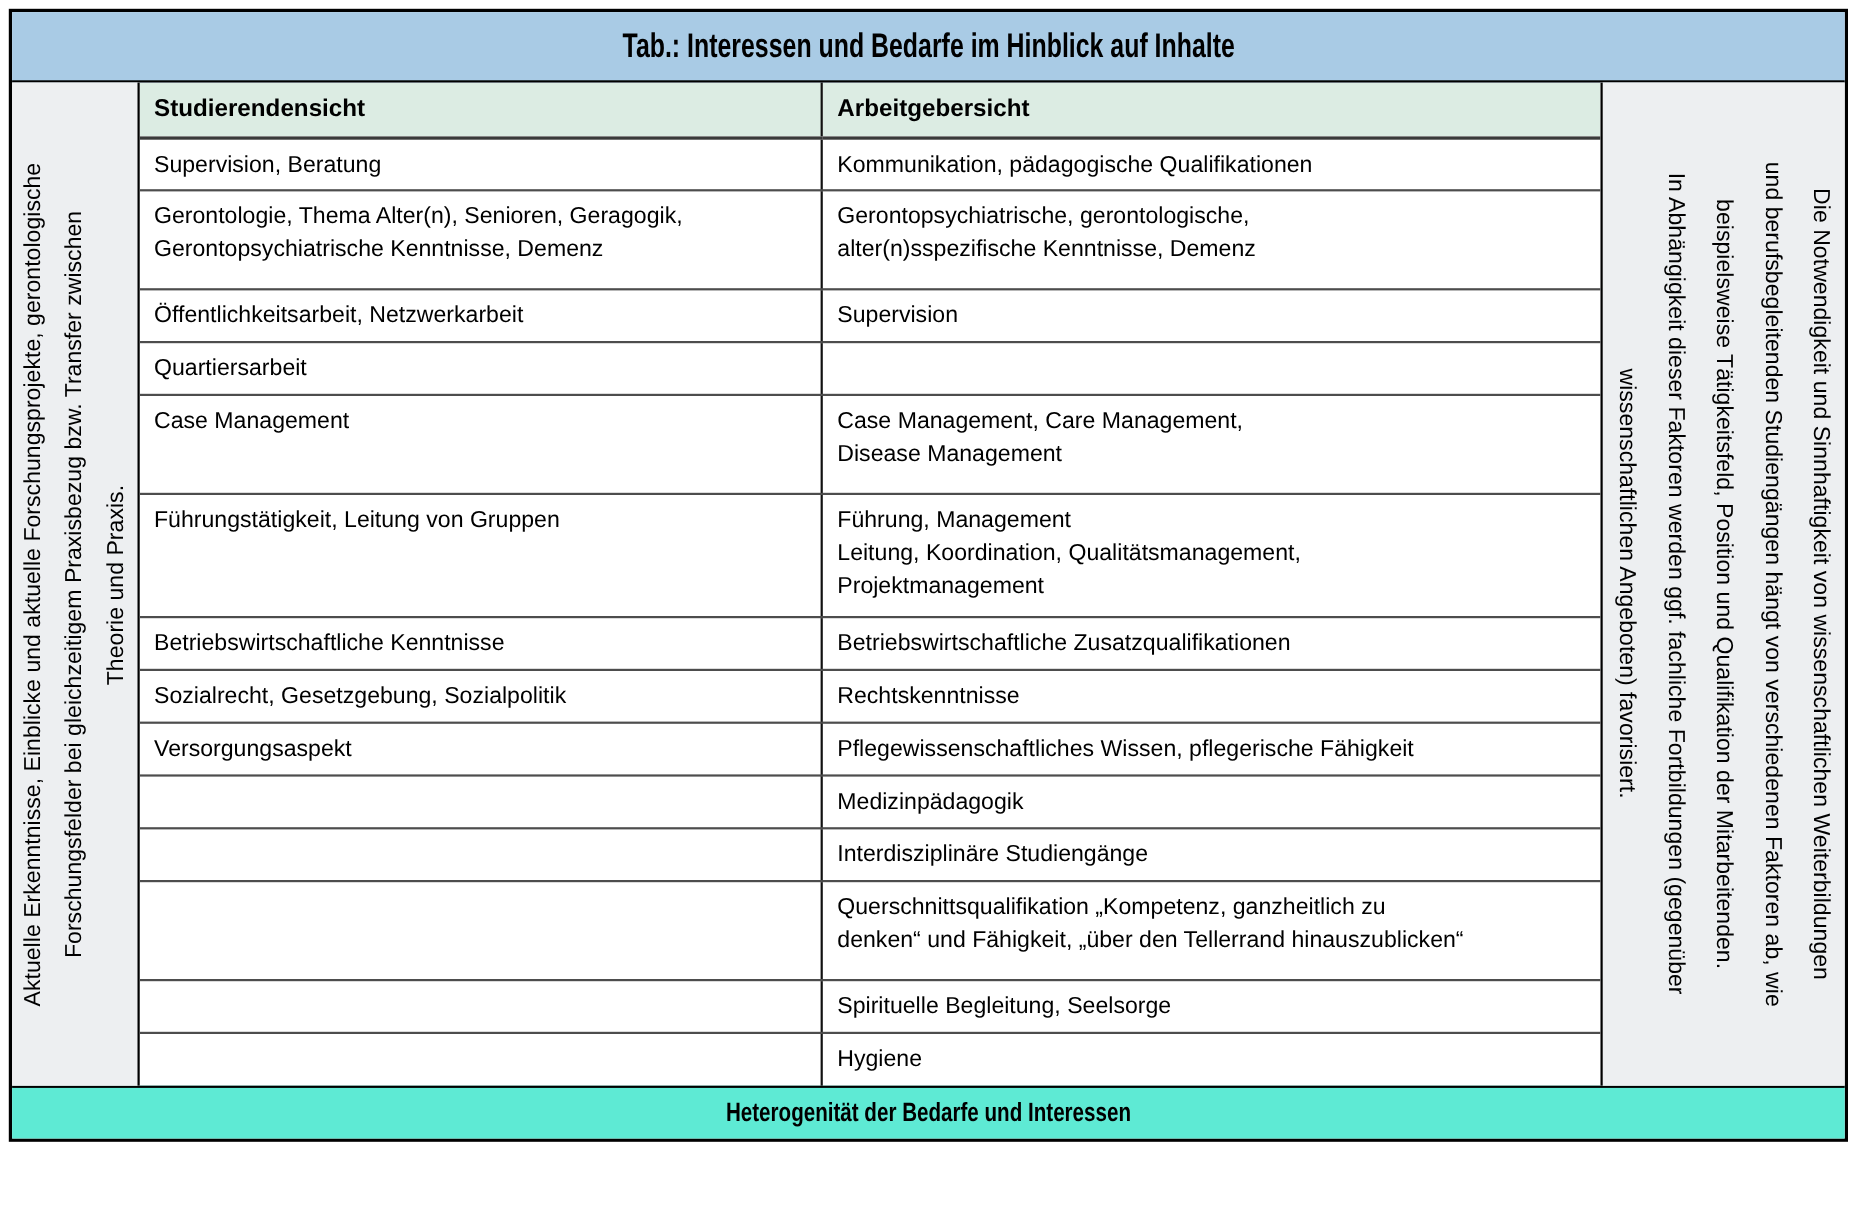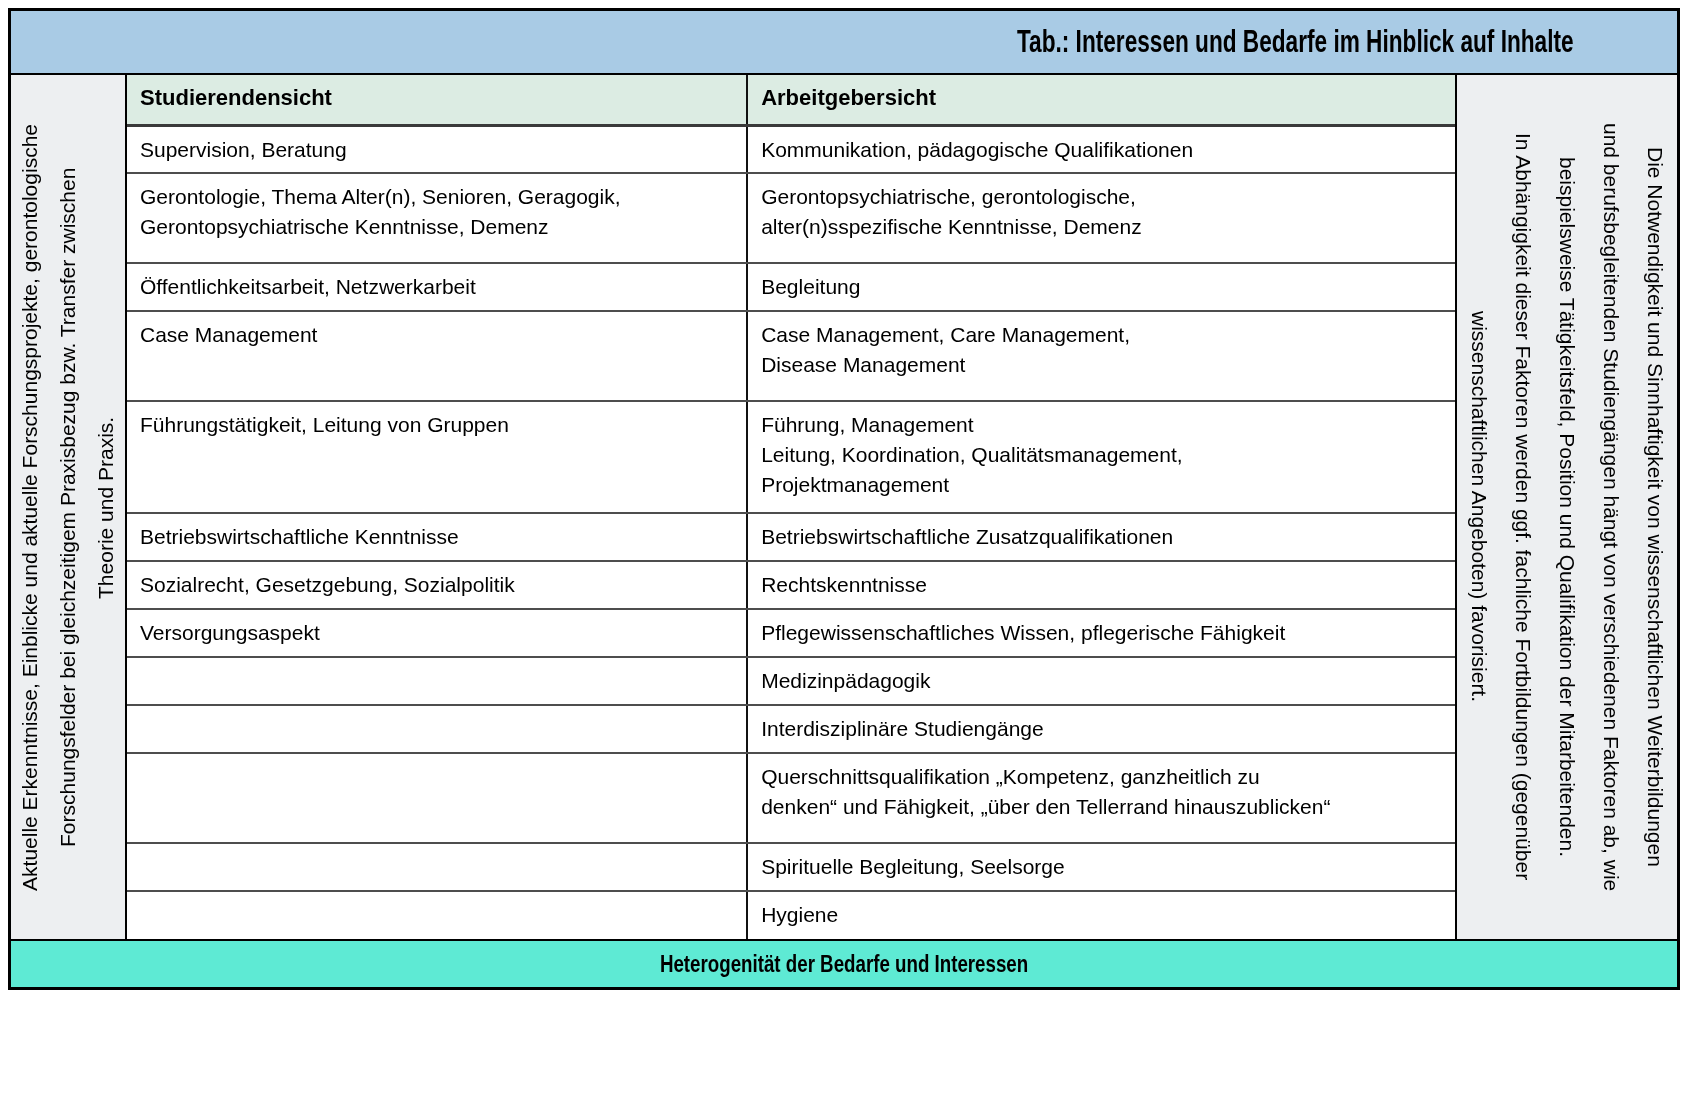--- a/index.html
+++ b/index.html
@@ -14,7 +14,7 @@
   
   .title-bar {
     height:62px; background:#a9cbe5; border-bottom:2px solid #000;
-    display:flex; align-items:center; justify-content:flex-end; overflow:hidden;
+    display:flex; align-items:center; justify-content:center; overflow:hidden;
   }
   .condensed-xl {
     font-weight:bold; font-size:31px; white-space:nowrap;

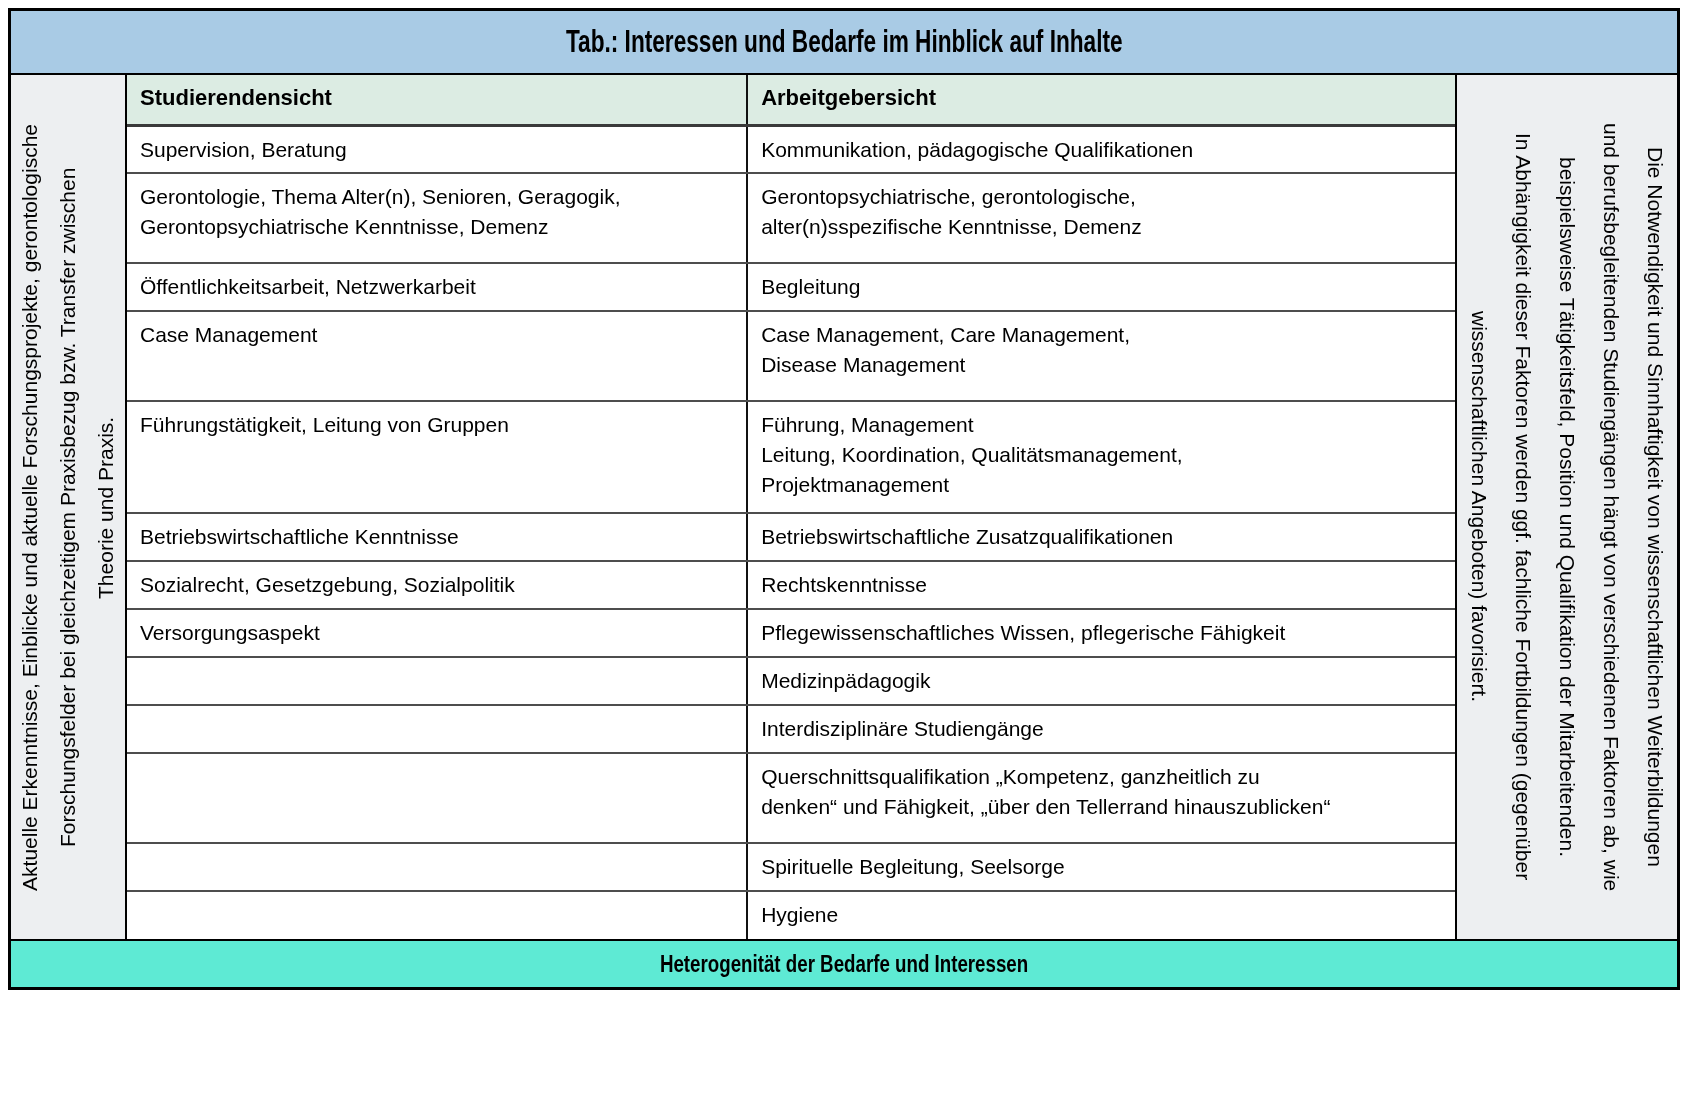--- a/index.html
+++ b/index.html
@@ -111,7 +111,7 @@
           </tr>
           <tr class="s">
             <td>Öffentlichkeitsarbeit, Netzwerkarbeit</td>
-            <td>Begleitung</td>
+            <td>Supervision</td>
           </tr>
           <tr class="d">
             <td>Case Management</td>

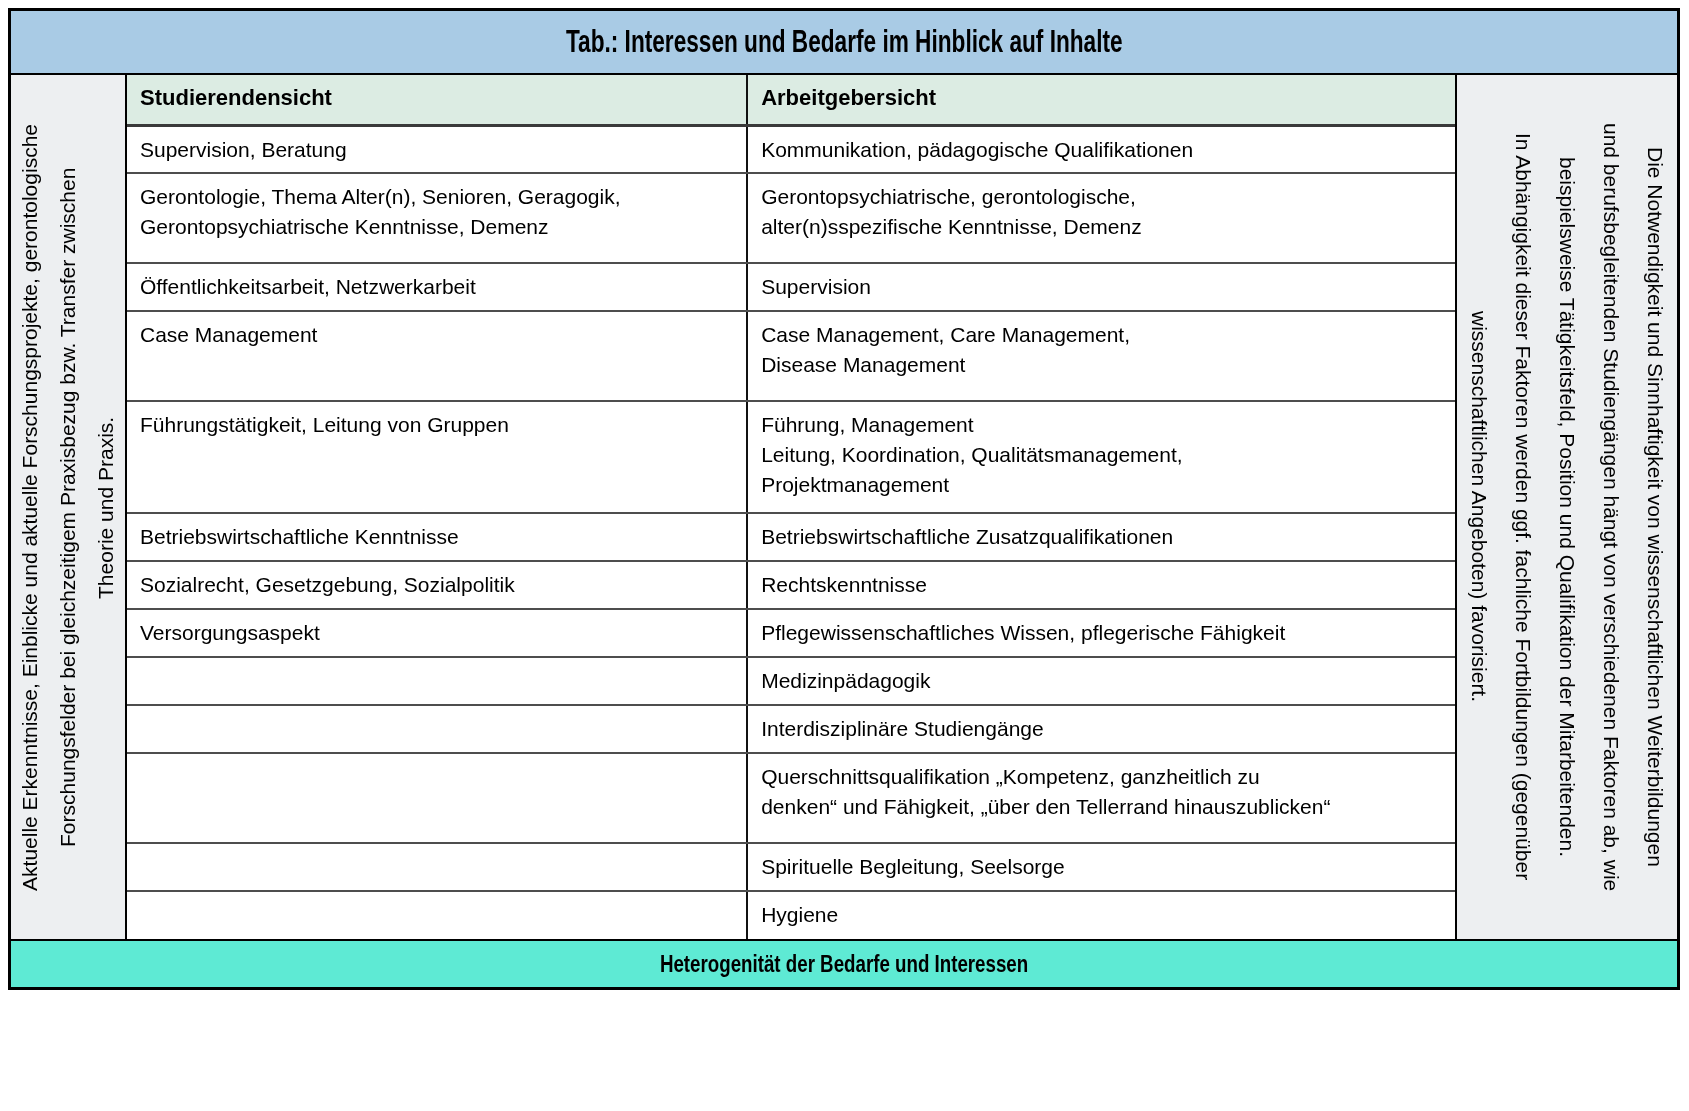--- a/index.html
+++ b/index.html
@@ -113,6 +113,10 @@
             <td>Öffentlichkeitsarbeit, Netzwerkarbeit</td>
             <td>Supervision</td>
           </tr>
+          <tr class="s">
+            <td>Quartiersarbeit</td>
+            <td></td>
+          </tr>
           <tr class="d">
             <td>Case Management</td>
             <td>Case Management, Care Management,

